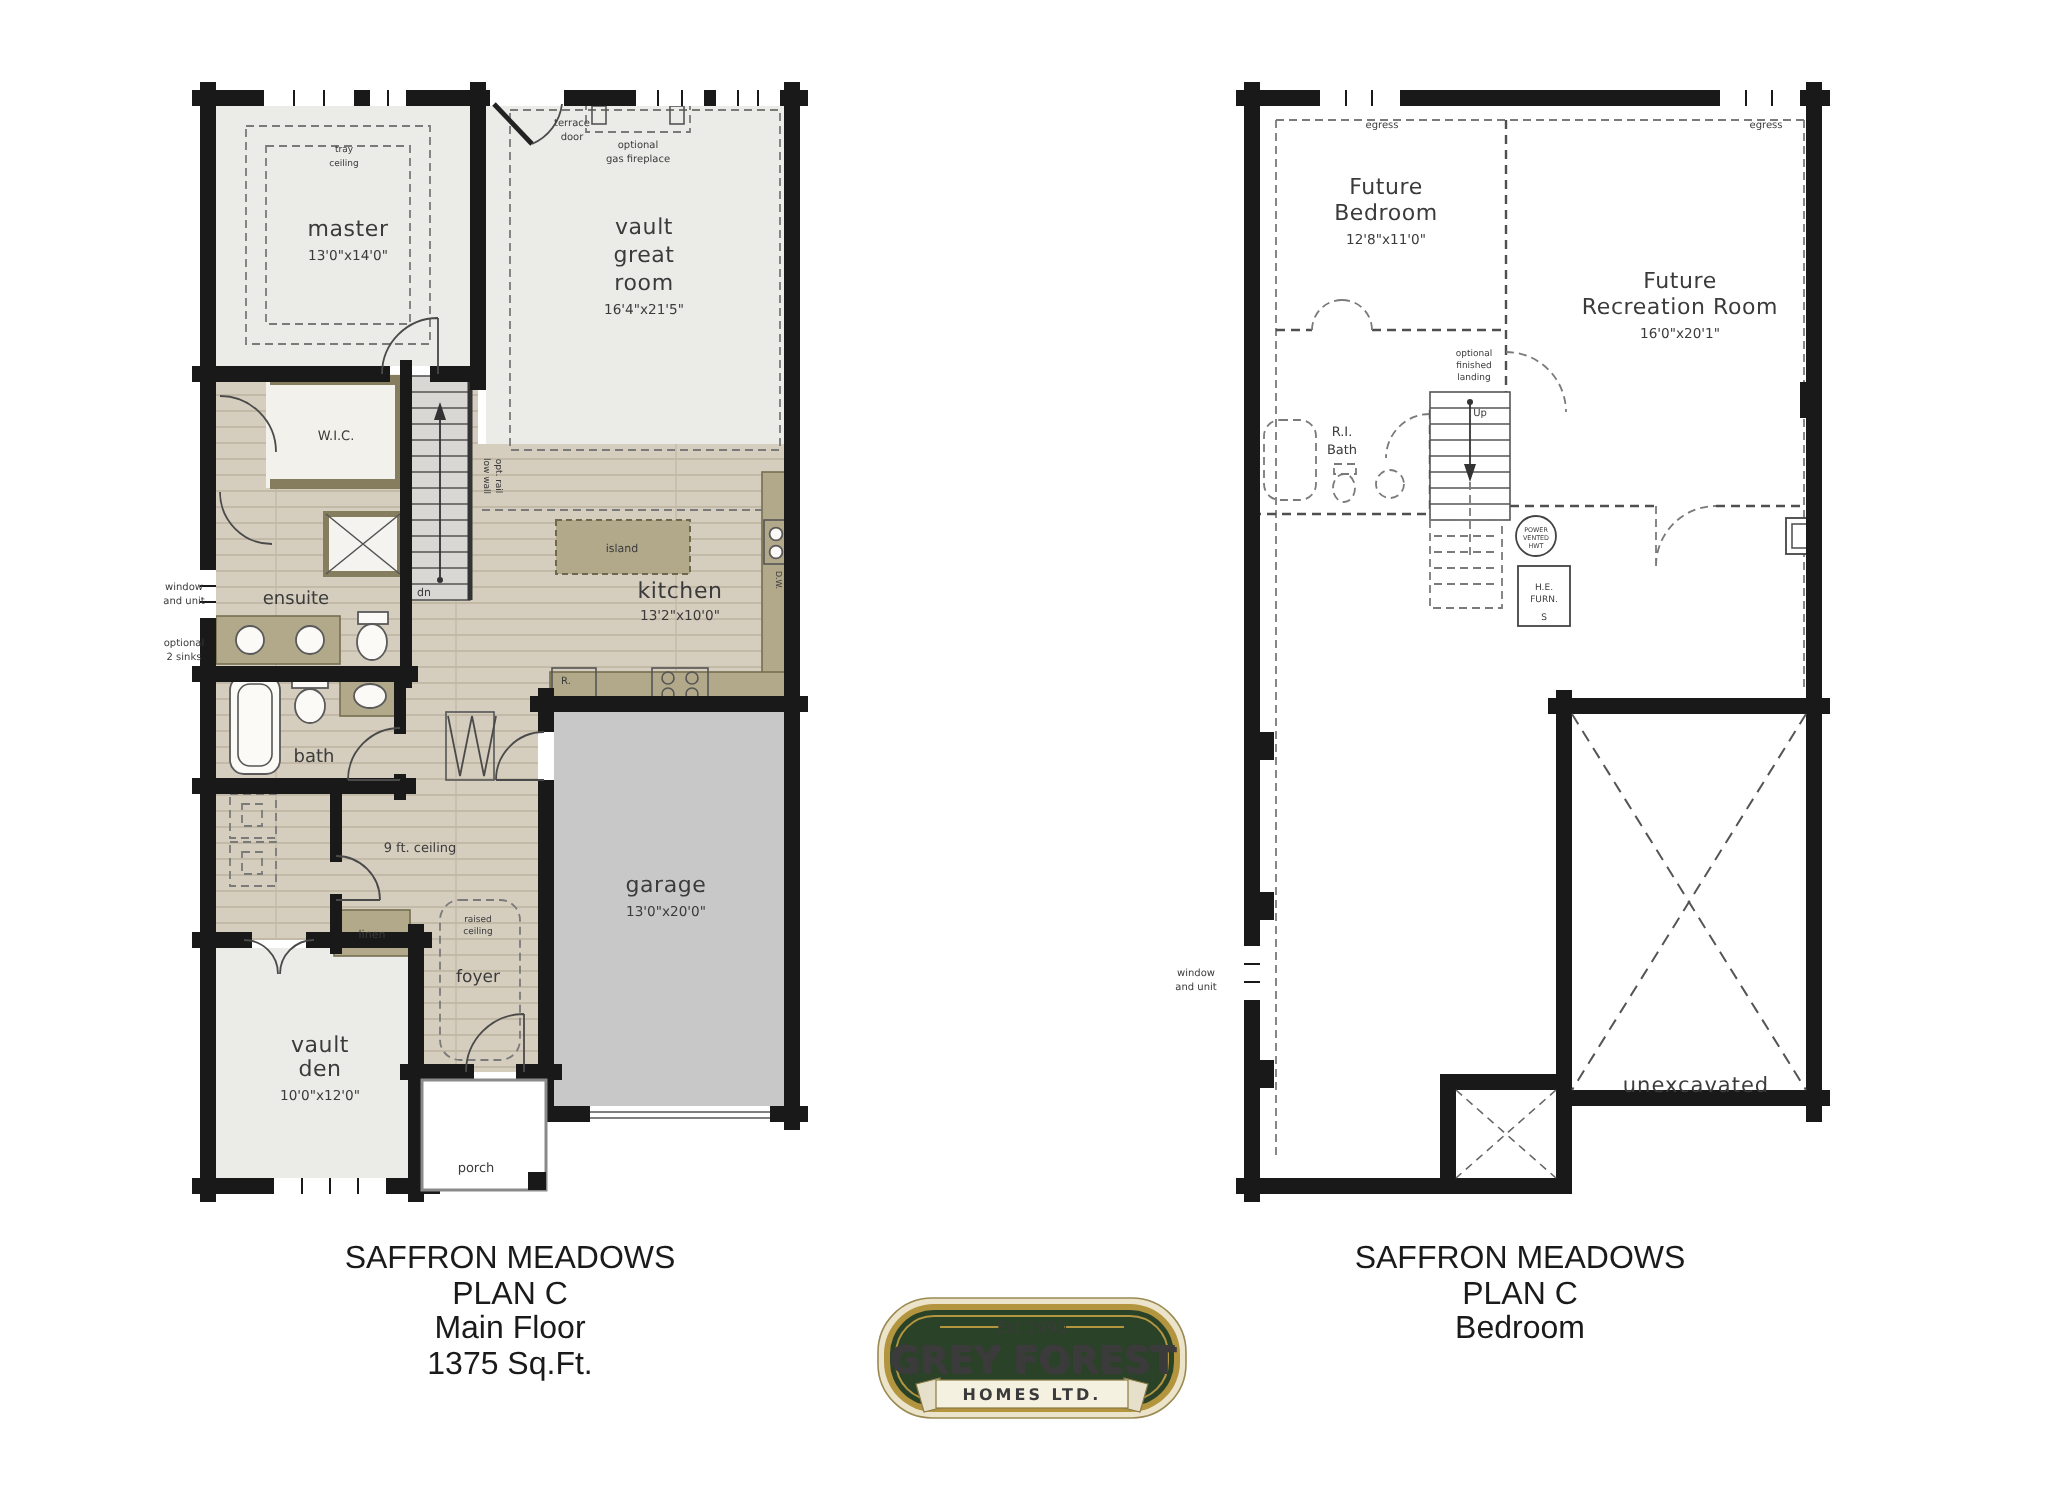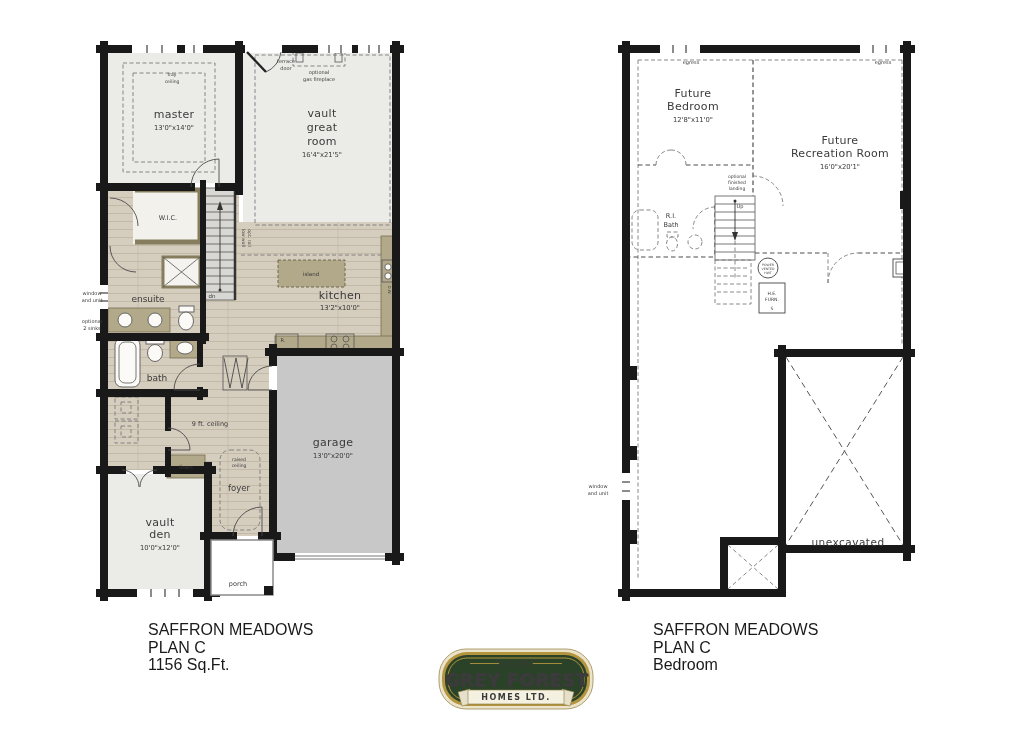--- a/index.html
+++ b/index.html
@@ -27,7 +27,7 @@
   .fix{fill:#fbfaf7;stroke:#5a5a5a;stroke-width:.9;}
   .win{fill:#ffffff;stroke:none;}
   .wtick{stroke:#191919;stroke-width:1;}
-  .titleblock{position:absolute;width:214px;text-align:left;color:#1a1a1a;
+  .titleblock{position:absolute;width:214px;text-align:center;color:#1a1a1a;
       font-size:16px;line-height:17.5px;}
 </style>
 </head>

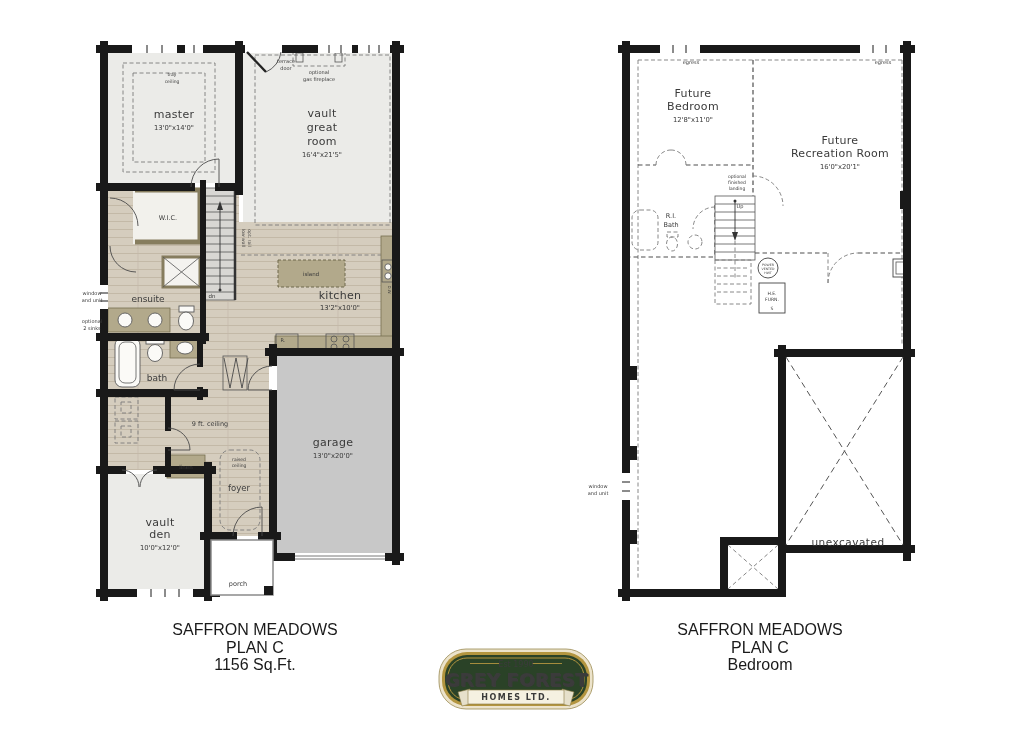--- a/index.html
+++ b/index.html
@@ -314,6 +314,7 @@
   <div class="titleblock" style="left:148px;top:621px;">
     <div>SAFFRON MEADOWS</div>
     <div>PLAN C</div>
+    <div>Main Floor</div>
     <div>1156 Sq.Ft.</div>
   </div>
 

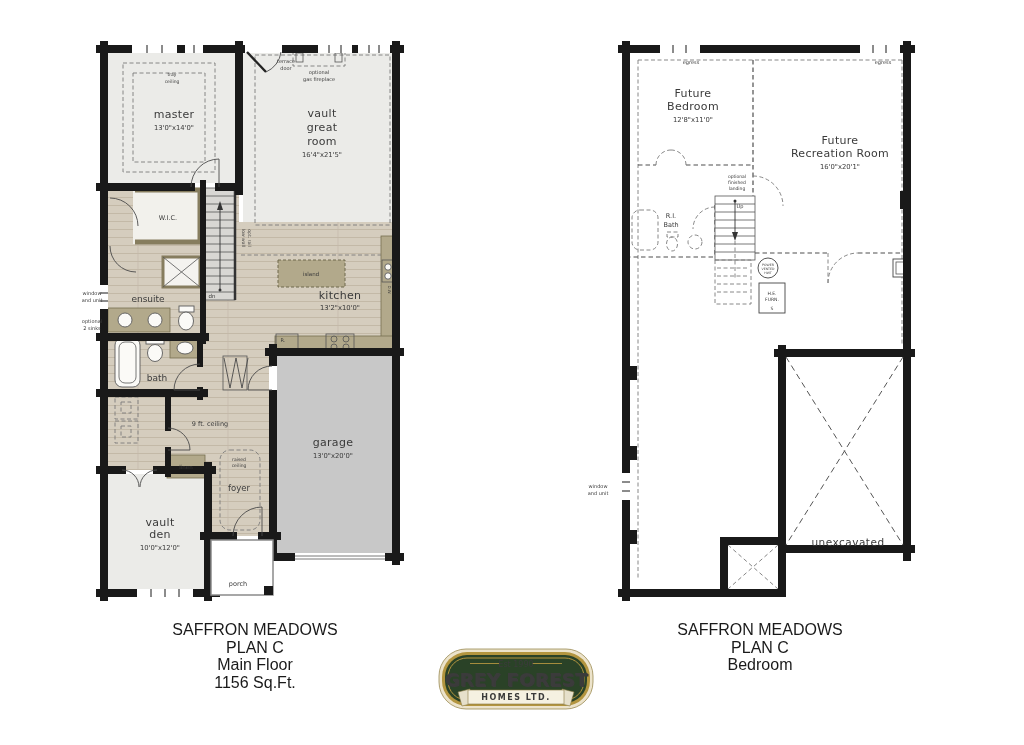--- a/index.html
+++ b/index.html
@@ -315,7 +315,7 @@
     <div>SAFFRON MEADOWS</div>
     <div>PLAN C</div>
     <div>Main Floor</div>
-    <div>1156 Sq.Ft.</div>
+    <div>1375 Sq.Ft.</div>
   </div>
 
   <div class="titleblock" style="left:653px;top:621px;">

